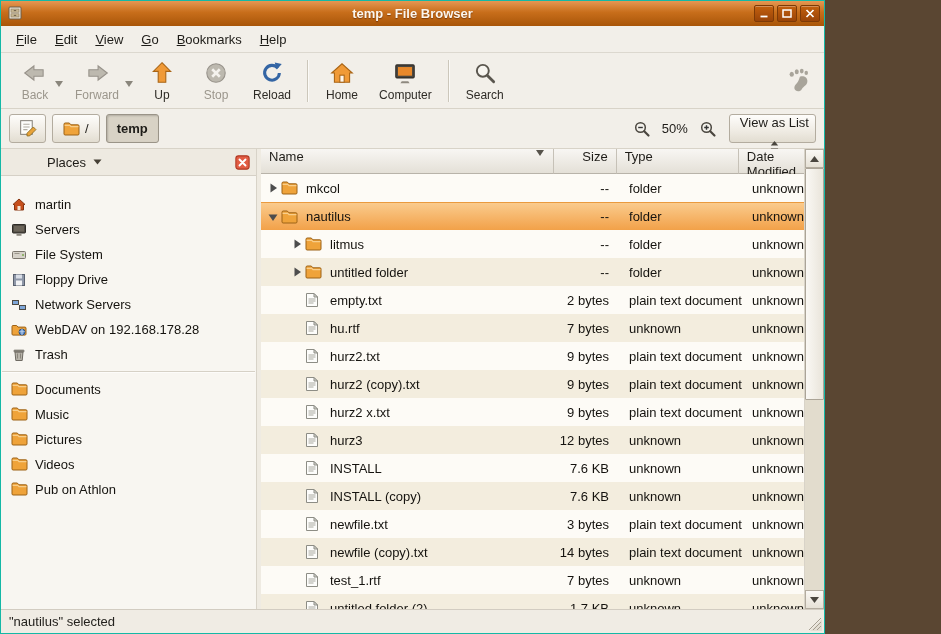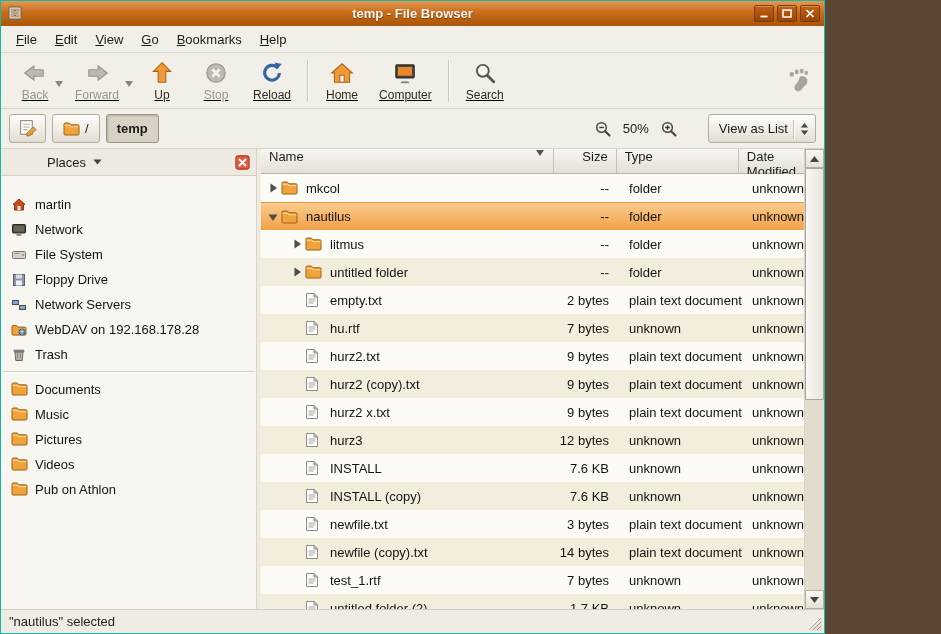--- a/index.html
+++ b/index.html
@@ -18,7 +18,7 @@
   .menu-item::first-letter{text-decoration:underline;}
   
   .toolbar{height:56px;background:#F2EFE9;border-bottom:1px solid #D8D3C8;display:flex;align-items:center;padding:2px 10px;flex:0 0 auto;}
-  .toolbar-items{display:flex;align-items:center;height:100%;text-decoration:underline;}
+  .toolbar-items{display:flex;align-items:center;height:100%;}
   .tool{position:relative;display:flex;flex-direction:column;align-items:center;justify-content:center;padding:3px 10px;min-width:54px;gap:1px;}
   .tool.has-drop{padding-right:16px;}
   .tool-icon{height:27px;display:flex;align-items:center;}

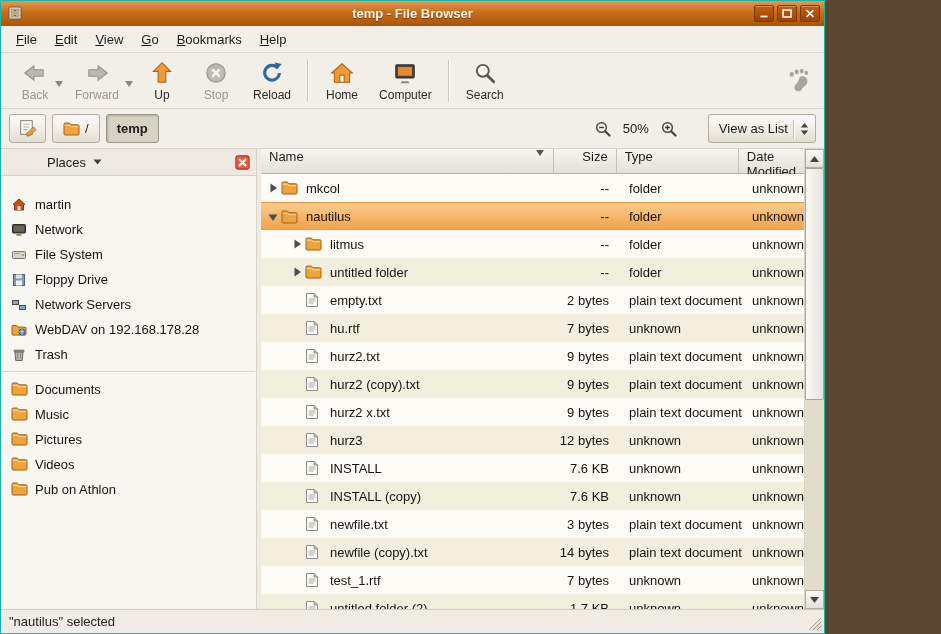--- a/index.html
+++ b/index.html
@@ -35,7 +35,7 @@
   .spacer{flex:1;}
   .zoombtn{background:none;border:none;width:24px;height:24px;display:flex;align-items:center;justify-content:center;}
   .zoomlvl{color:#1e1c18;padding:0 2px;}
-  .combo{padding-right:6px;margin-left:21px;}
+  .combo{padding-right:6px;margin-left:3px;flex-direction:column;}
   .combo-sep{width:0;height:18px;border-left:1px solid #C4BEB1;border-right:1px solid #fff;display:inline-block;}
   
   .content{flex:1;display:flex;min-height:0;}

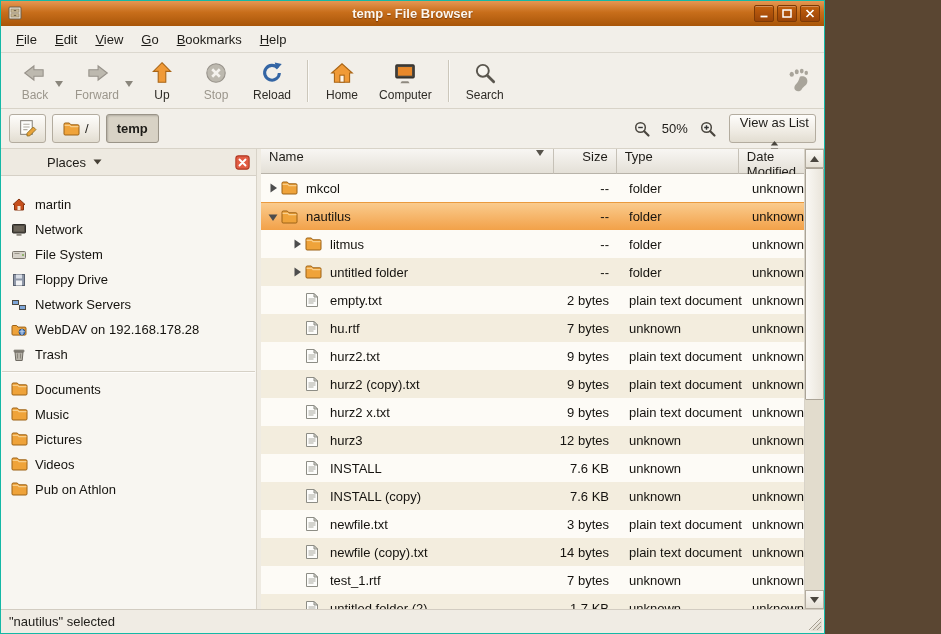--- a/index.html
+++ b/index.html
@@ -298,7 +298,7 @@
                 <rect x="5.5" y="12" width="5" height="1.8" fill="#8E897F"></rect>
               </svg>
             </span>
-            <span class="side-label">Network</span>
+            <span class="side-label">Servers</span>
           </div>
           <div class="side-item">
             <span class="side-icon">

